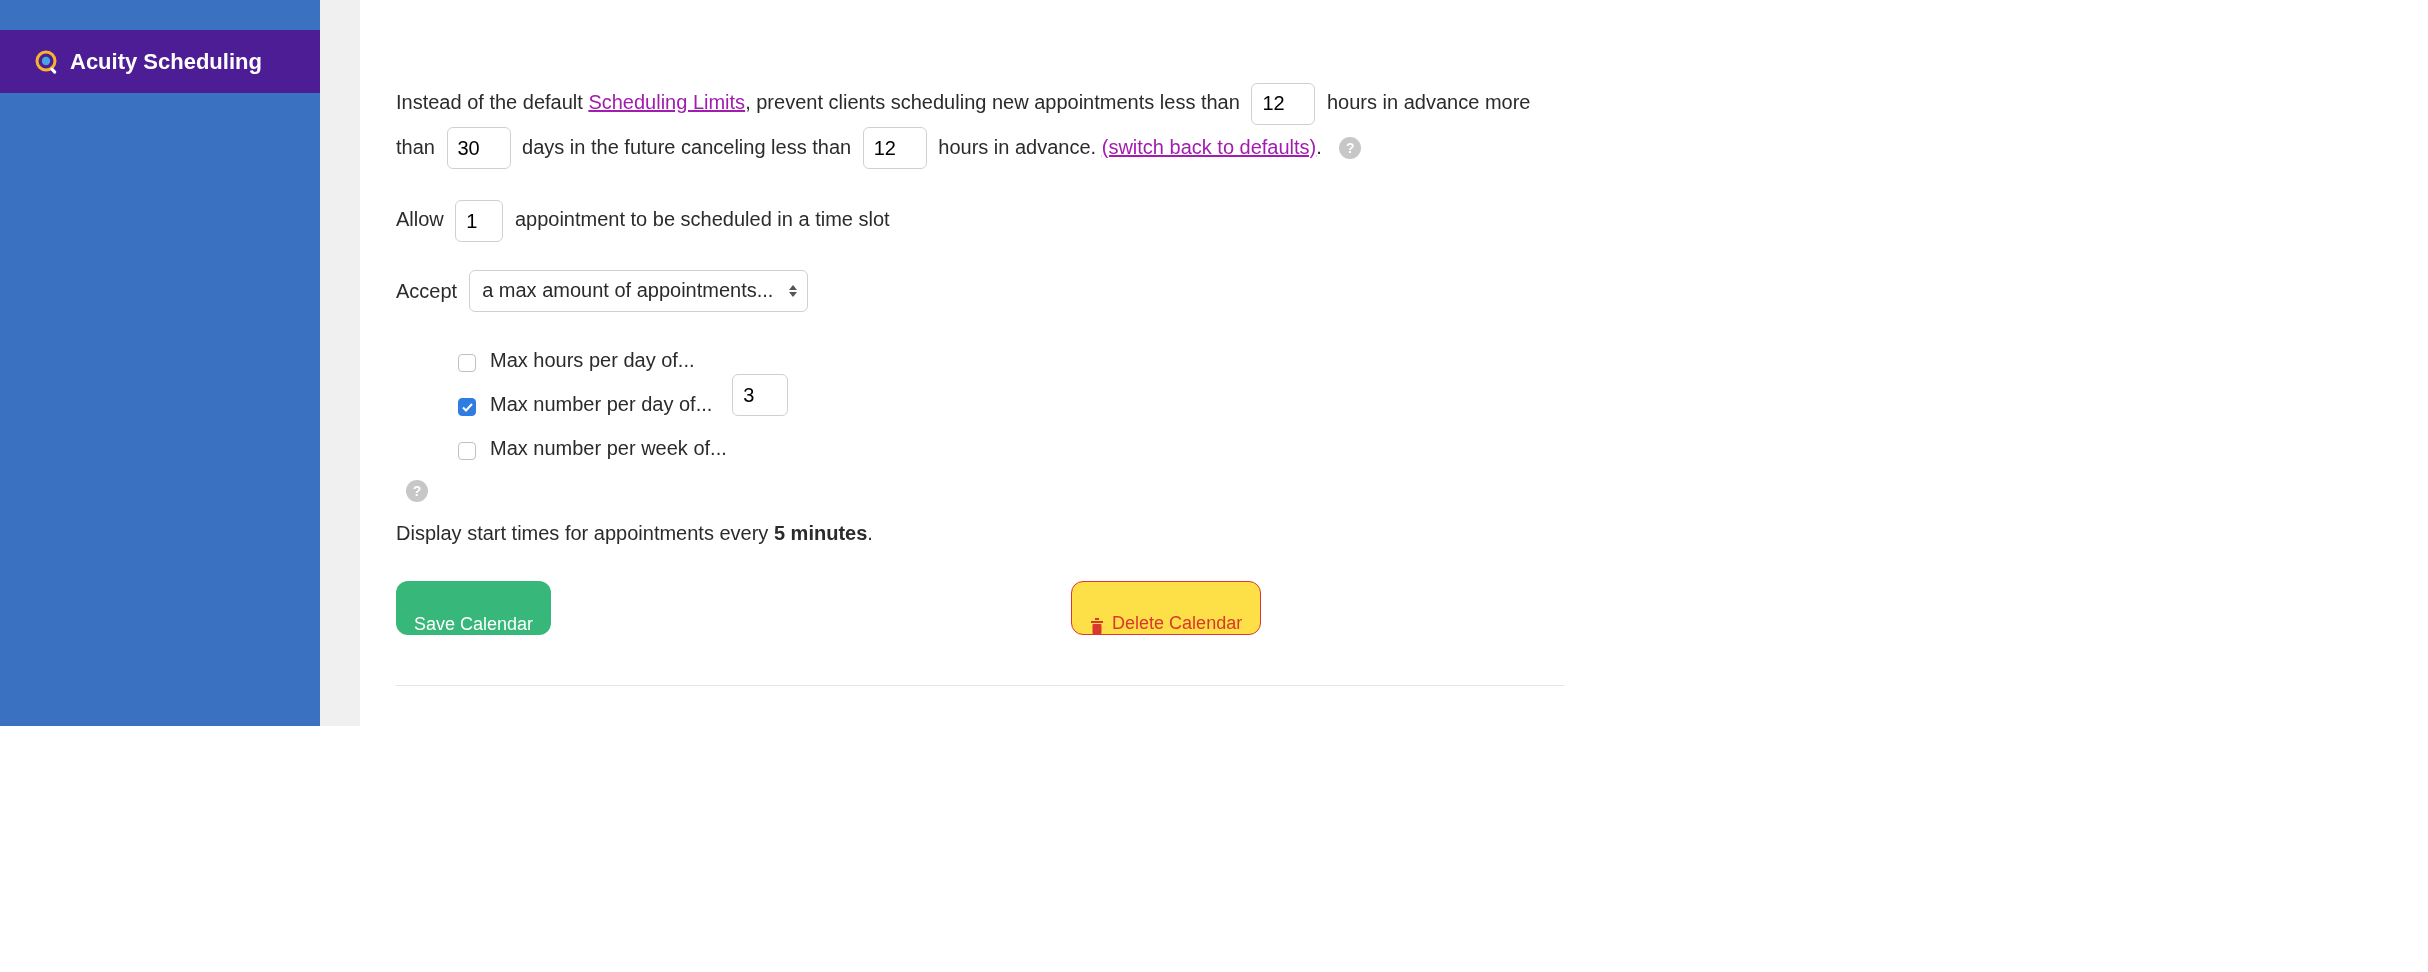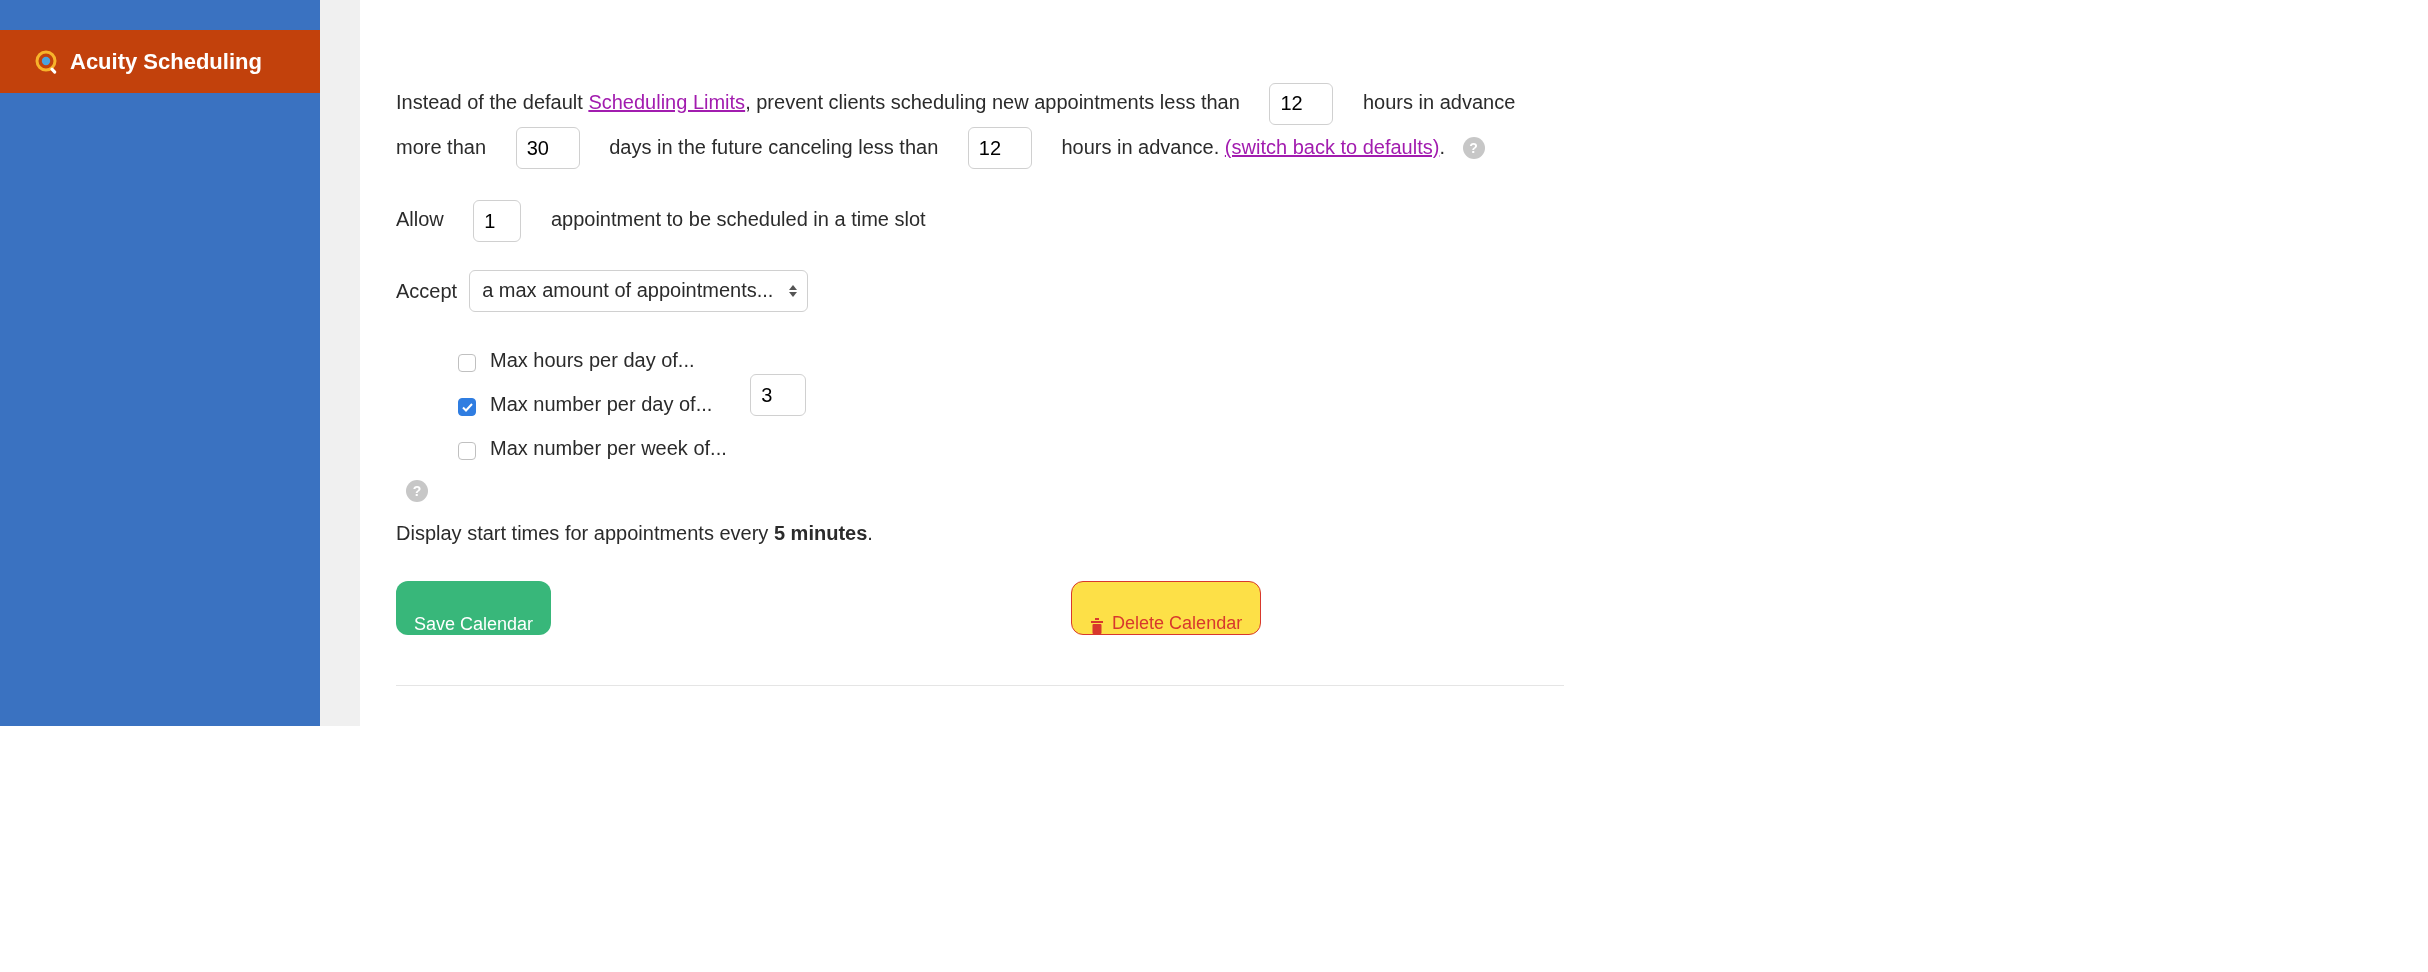--- a/index.html
+++ b/index.html
@@ -23,7 +23,7 @@
     left: 0;
     width: 100%;
     height: 63px;
-    background: #c2410c;
+    background: #4c1d95;
     display: flex;
     align-items: center;
     padding-left: 34px;

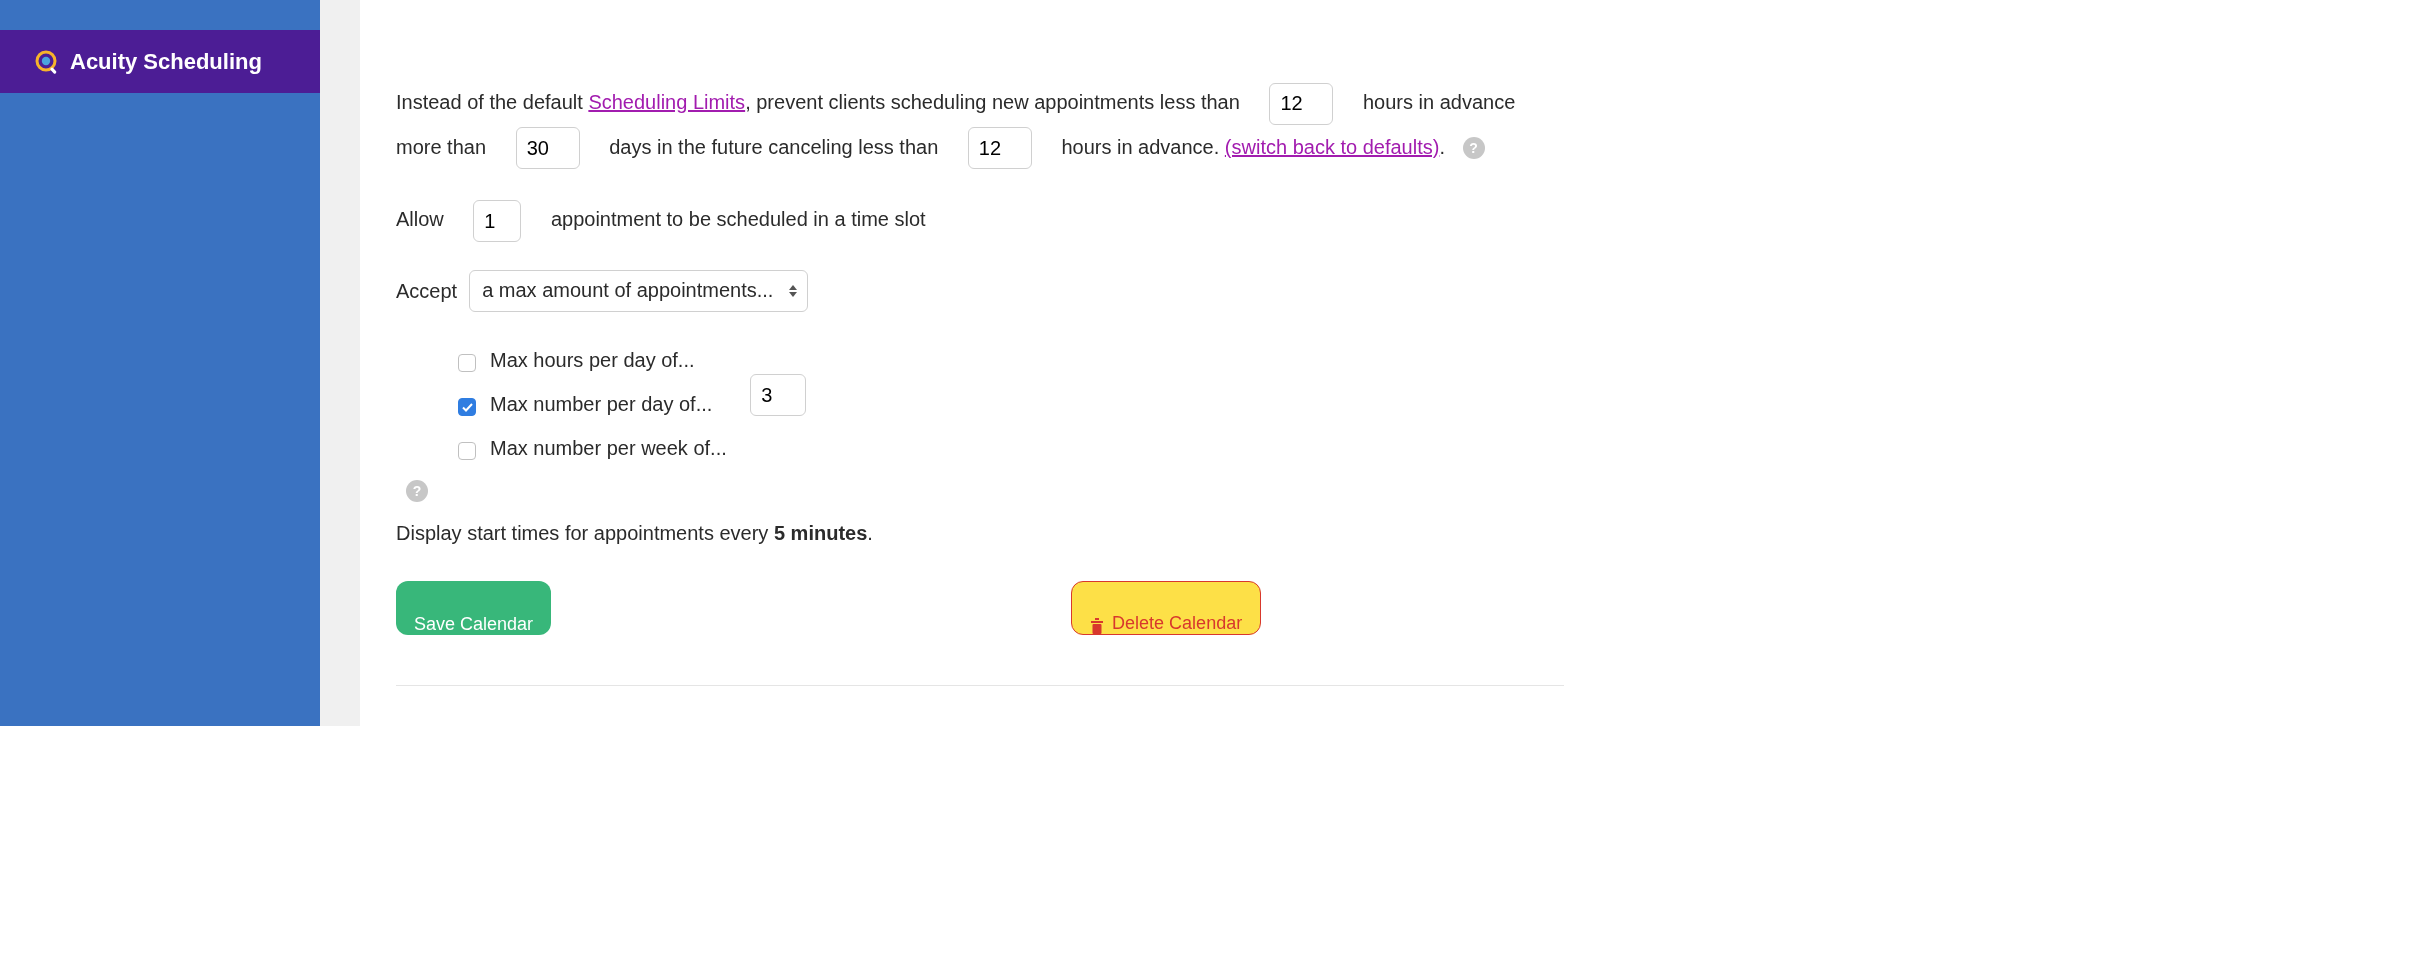--- a/index.html
+++ b/index.html
@@ -53,7 +53,7 @@
     height: 42px;
     padding: 0 10px;
     font-size: 20px;
-    margin: 0 24px;
+    margin: 0 6px;
     vertical-align: middle;
   }
   .w64 { width: 64px; }

